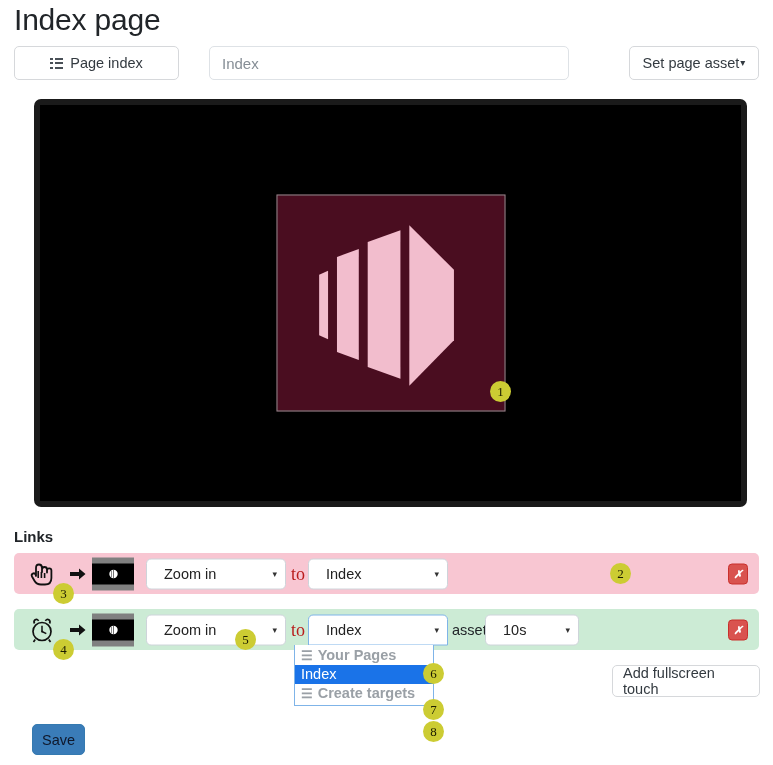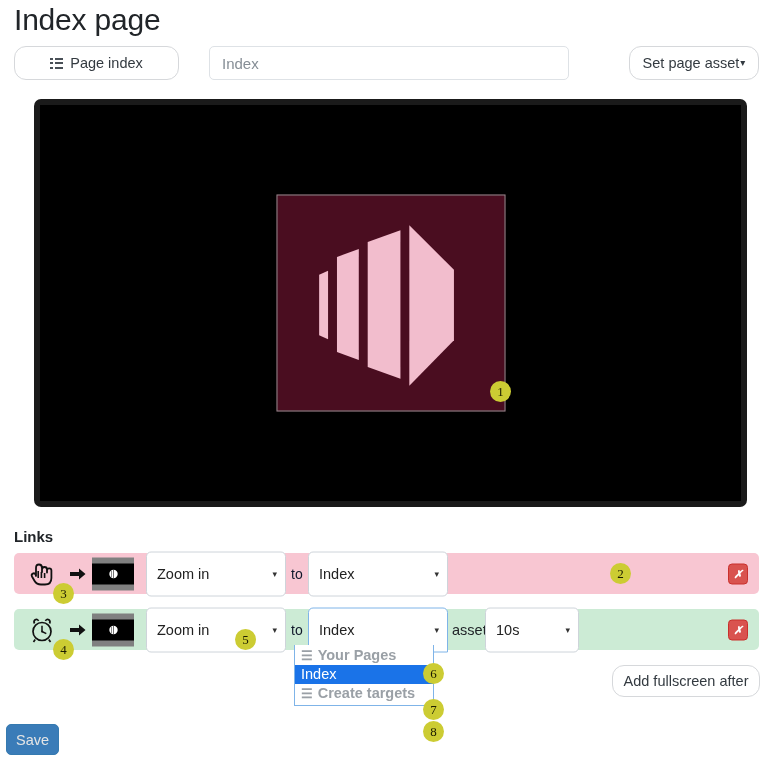--- a/index.html
+++ b/index.html
@@ -28,7 +28,7 @@
   .btn {
     border: 1px solid #d6d8db;
     background: #ffffff;
-    border-radius: 12px;
+    border-radius: 5px;
     font-family: "Liberation Sans", sans-serif;
     font-size: 14.5px;
     color: #333a40;

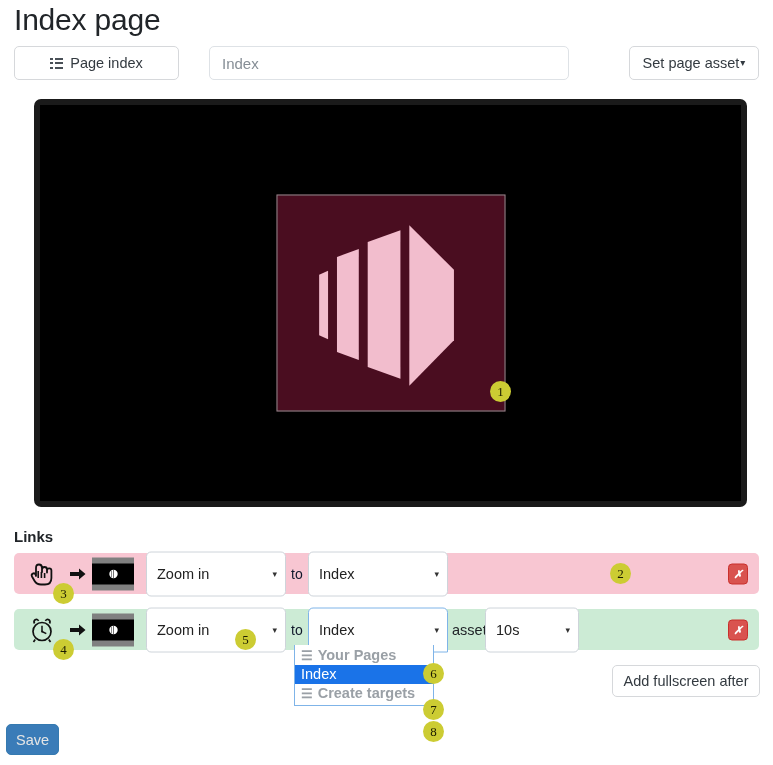--- a/index.html
+++ b/index.html
@@ -135,14 +135,14 @@
   .select {
     position: absolute; top: 50%;
     transform: translateY(-50%);
-    height: 45px;
+    height: 31px;
     border: 1px solid #ced4da;
     border-radius: 5px;
     background: #ffffff;
     font-family: "Liberation Sans", sans-serif;
     font-size: 14.5px;
     color: #222;
-    padding: 0 22px 0 10px;
+    padding: 0 22px 0 17px;
     display: flex; align-items: center;
     cursor: pointer;
   }

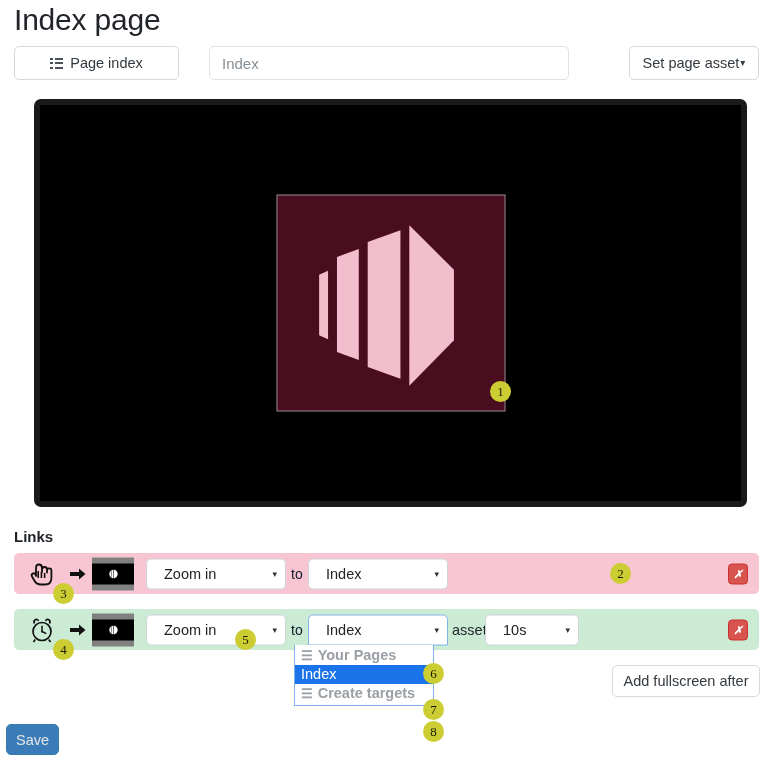--- a/index.html
+++ b/index.html
@@ -160,7 +160,7 @@
 
   .lbl-to {
     position: absolute; top: 50%; transform: translateY(-50%);
-    left: 277px; font-size: 14px; color: #0f172a;
+    left: 277px; font-size: 18px; color: #b91c1c; font-family: Liberation Serif, serif;
   }
   .lbl-after {
     position: absolute; top: 50%; transform: translateY(-50%);

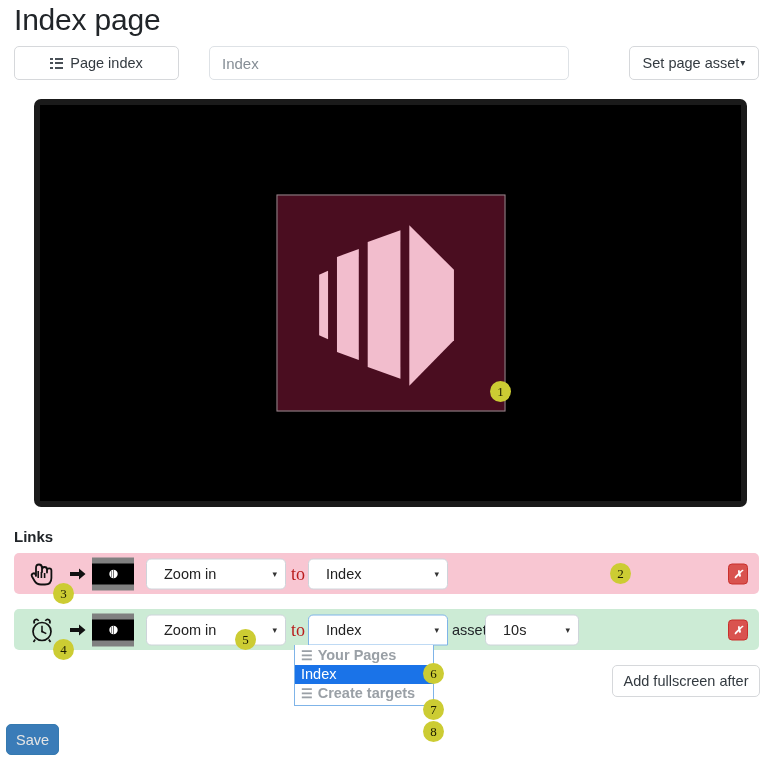--- a/index.html
+++ b/index.html
@@ -387,7 +387,7 @@
   </div>
 
   <div class="btn btn-fullscreen">
-    <span>Add fullscreen after</span>
+    <span>Add fullscreen touch</span>
   </div>
 
   <div class="btn-save">

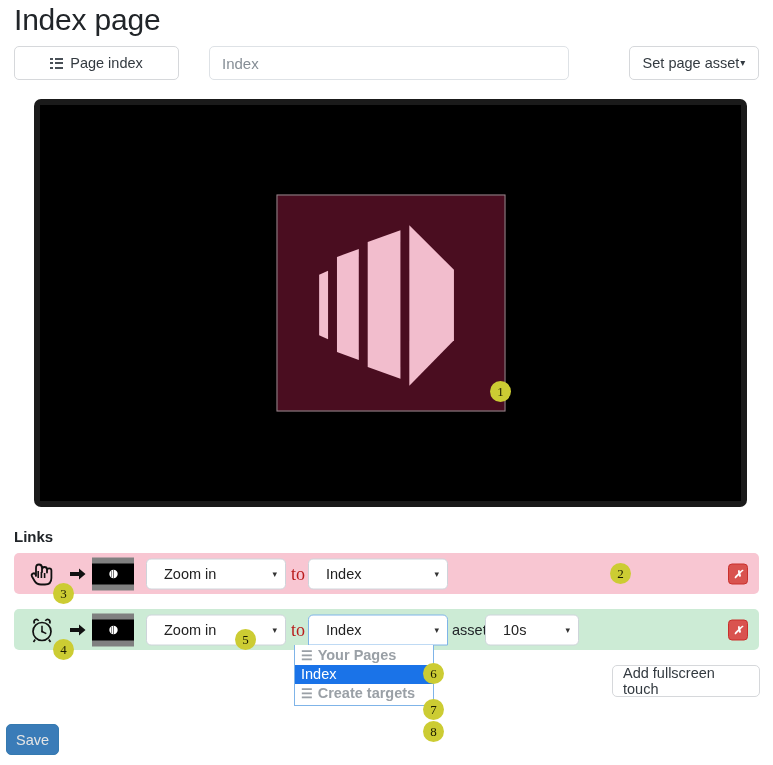--- a/index.html
+++ b/index.html
@@ -211,12 +211,12 @@
     width: 148px; height: 32px;
   }
   .btn-save {
-    position: absolute; left: 6px; top: 724px;
+    position: absolute; left: 32px; top: 724px;
     width: 53px; height: 31px;
     background: #3a7cb8;
     border: 1px solid #357ab0;
     border-radius: 5px;
-    color: #e5e5e5;
+    color: #0f172a;
     font-size: 14.5px;
     display: flex; align-items: center; justify-content: center;
     cursor: pointer;

